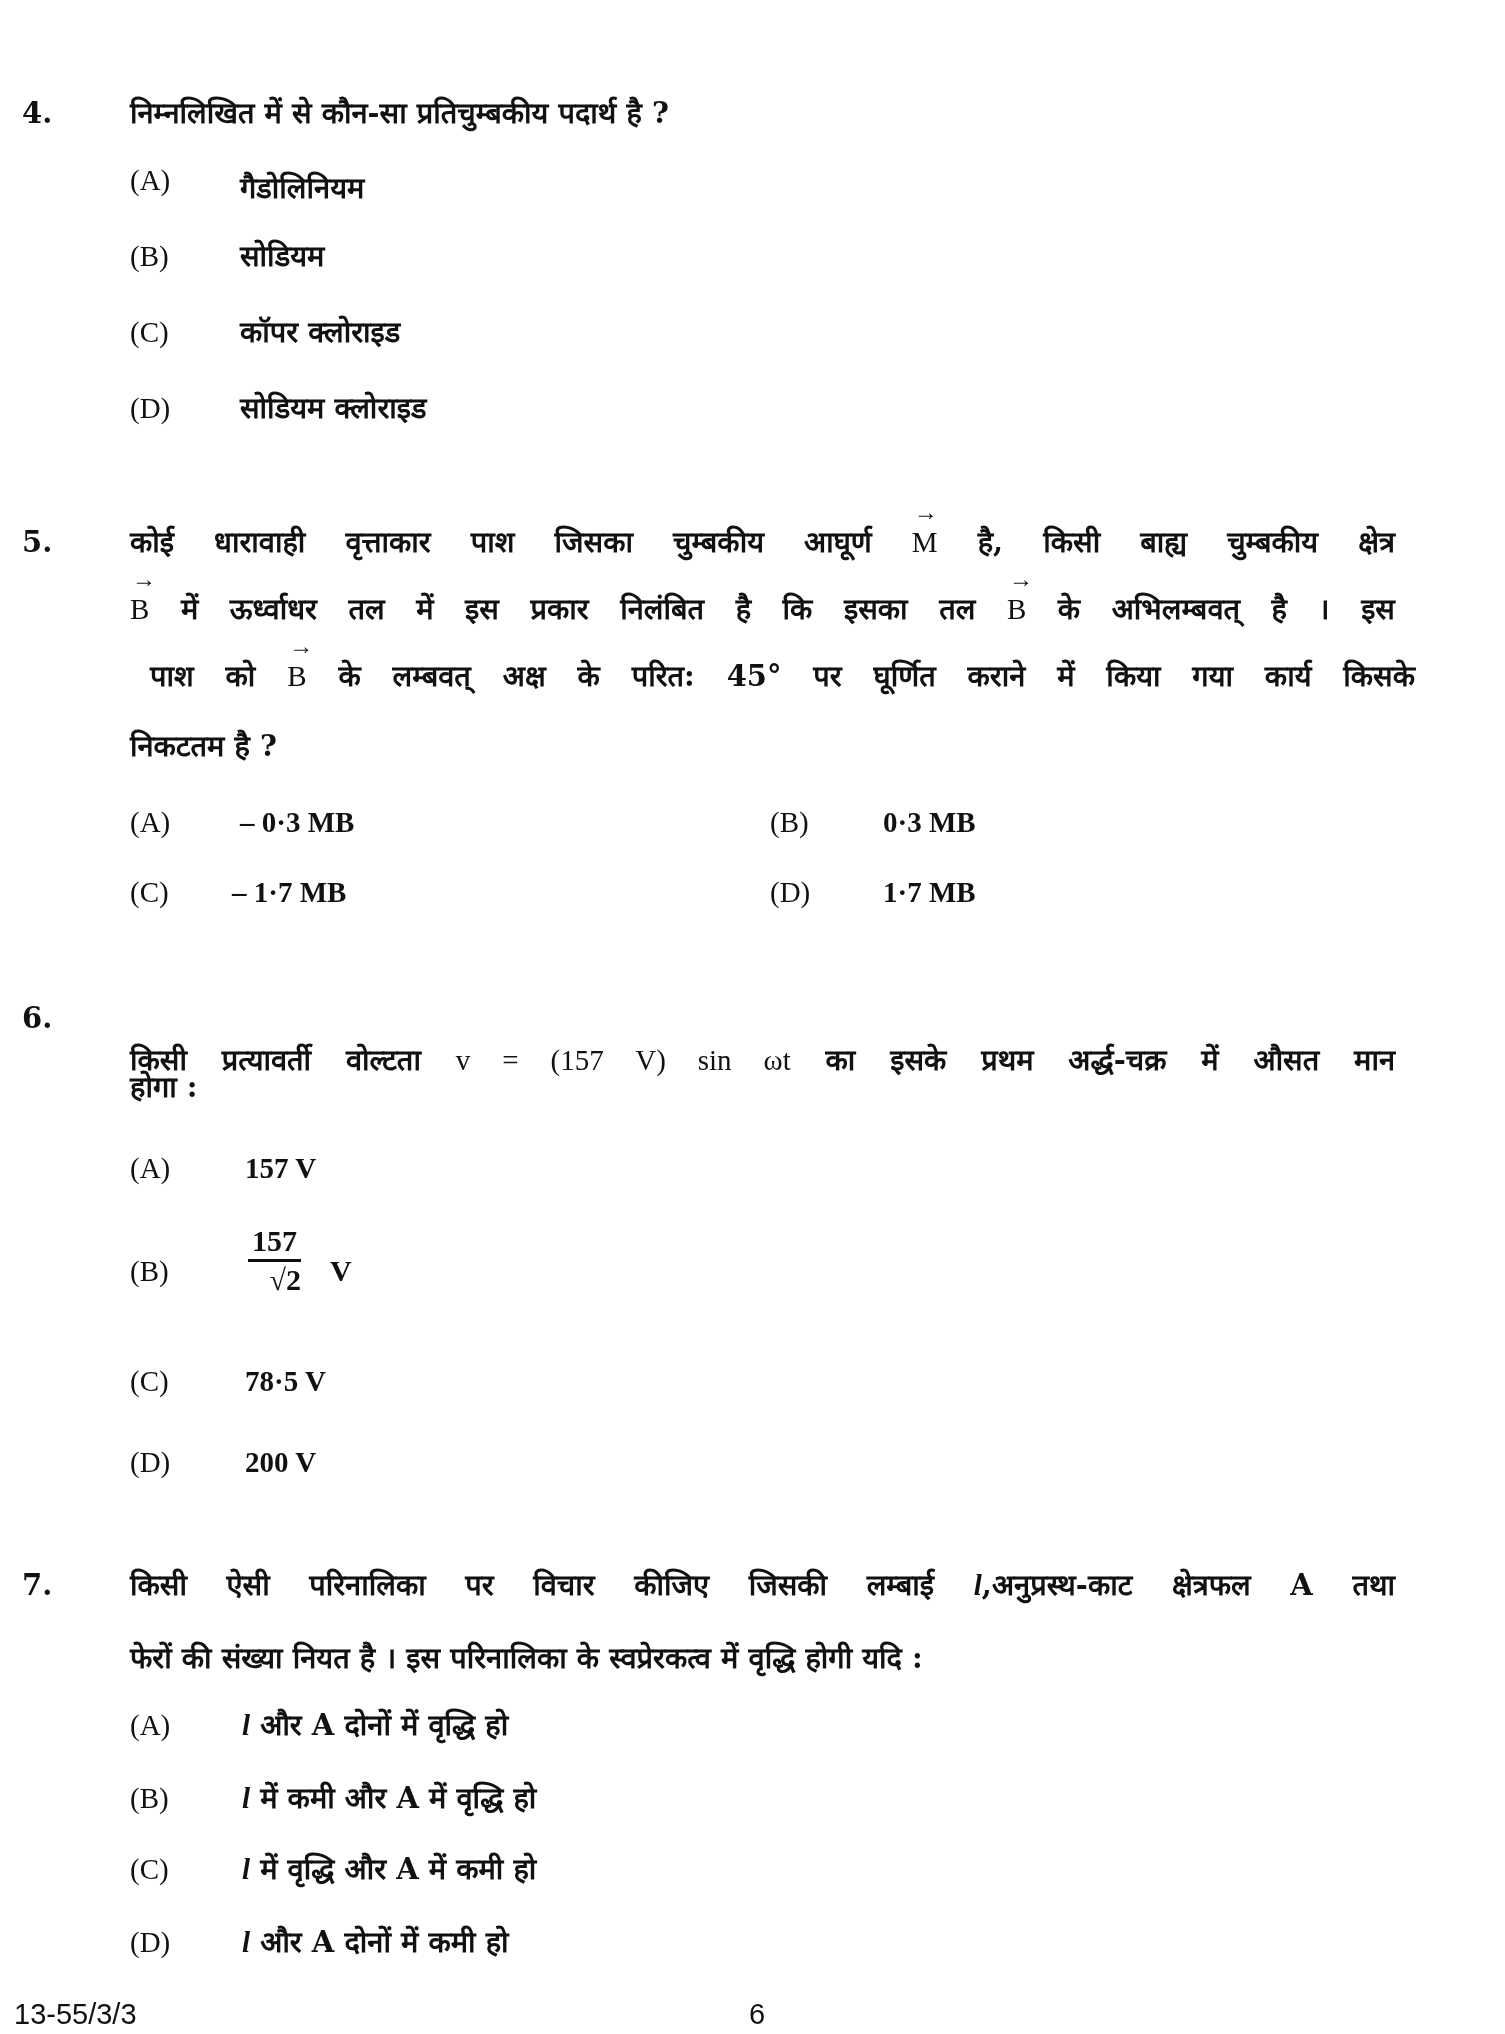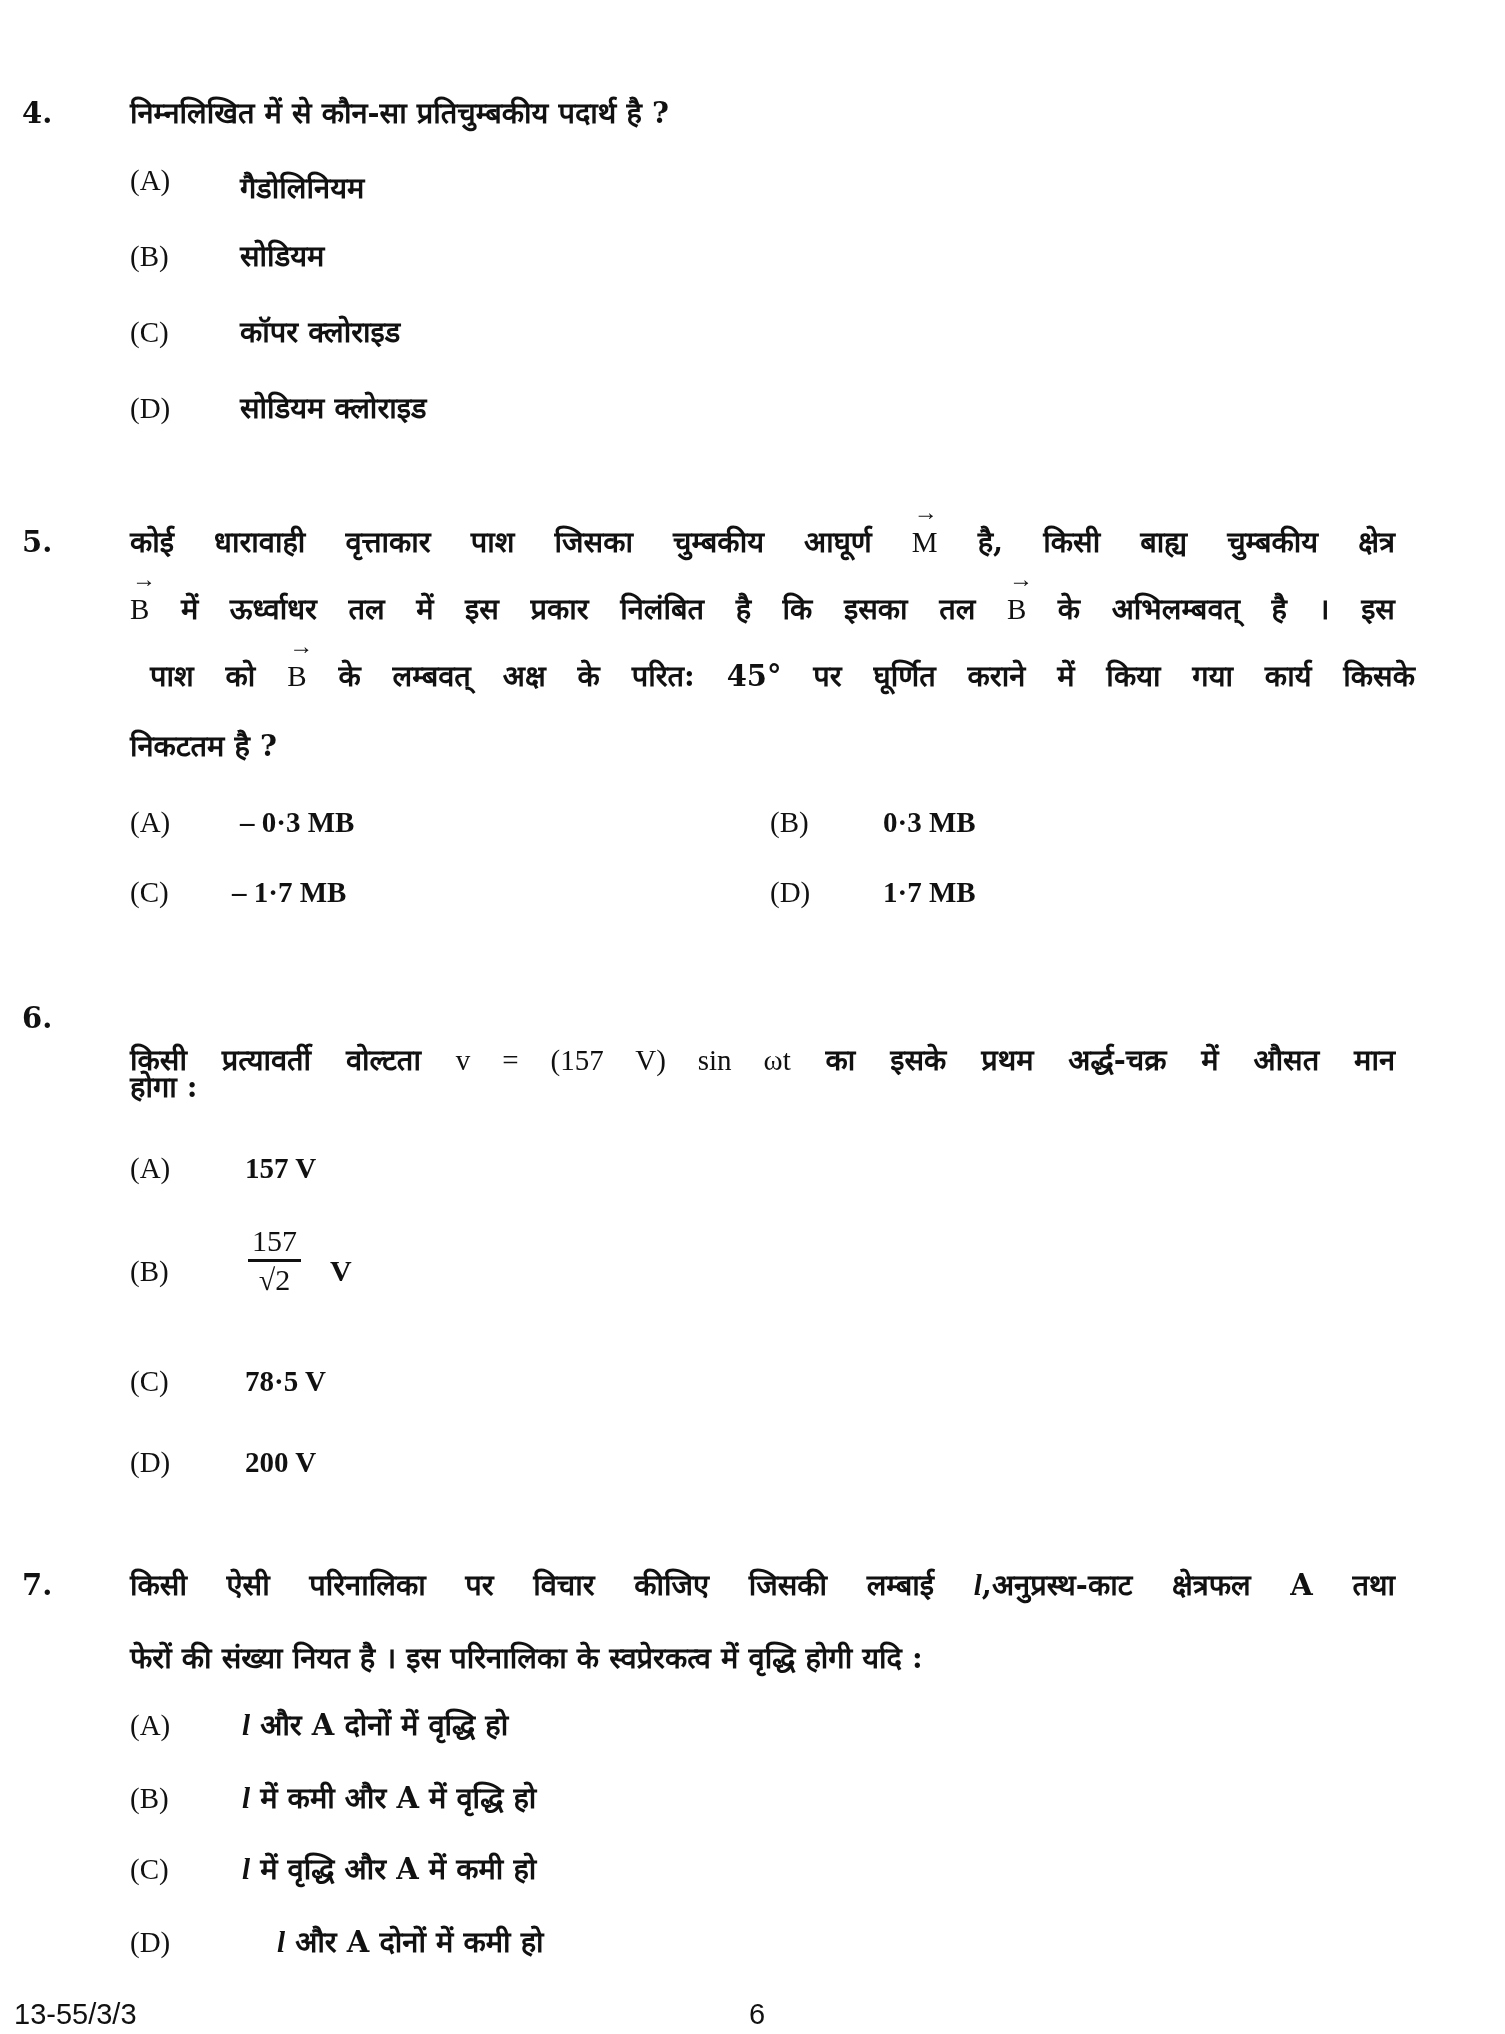--- a/index.html
+++ b/index.html
@@ -15,7 +15,7 @@
   .opt .val { position:absolute; top:0; font-weight:bold; }
   .vec { position:relative; display:inline-block; font-family:"Liberation Serif",serif; font-weight:normal; }
   .vec::before { content:"→"; position:absolute; left:2px; top:-22px; font-size:24px; line-height:24px; }
-  .frac { position:absolute; top:0; display:inline-block; text-align:center; font-weight:normal;
+  .frac { position:absolute; top:0; display:inline-block; text-align:right; font-weight:bold;
           font-family:"Liberation Serif",serif; }
   .frac .num { display:block; border-bottom:3px solid #111; padding:0 4px; line-height:36px; font-size:30px; }
   .frac .den { display:block; line-height:36px; font-size:30px; }

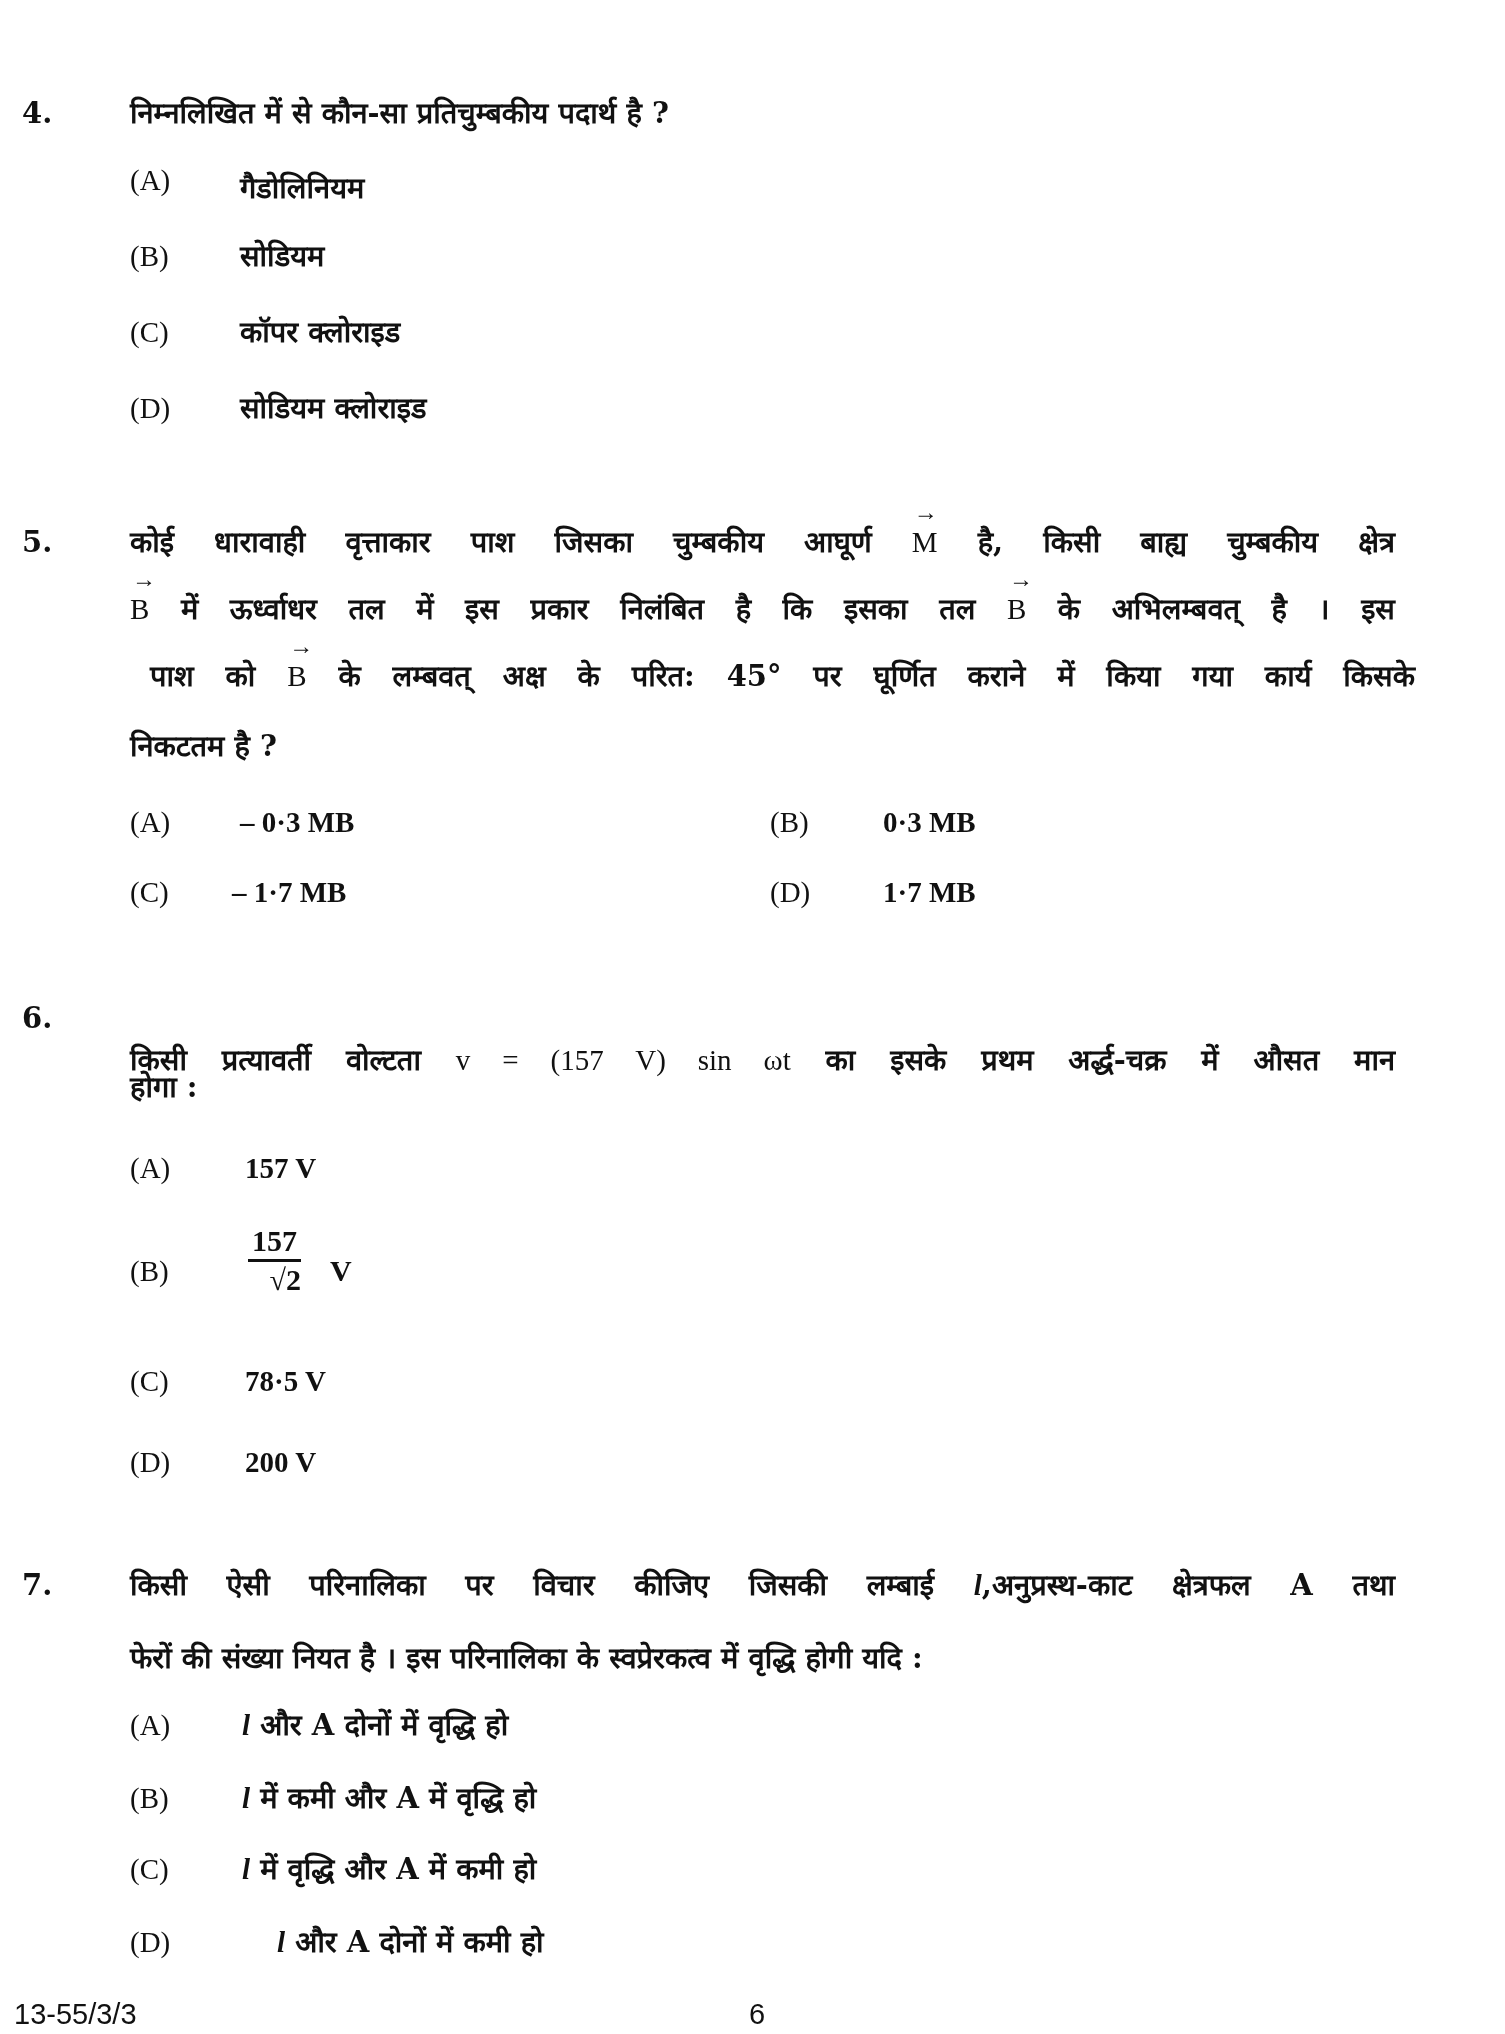--- a/index.html
+++ b/index.html
@@ -141,7 +141,7 @@
     </div>
     <div class="opt" style="left:130px; top:1922px;">
       <span class="lbl">(D)</span>
-      <span class="val" style="left:112px;margin-left:35px;"><span class="ital">l</span> <span>और A दोनों में कमी हो</span></span>
+      <span class="val" style="left:112px;"><span class="ital">l</span> <span>और A दोनों में कमी हो</span></span>
     </div>
   </div>
 

